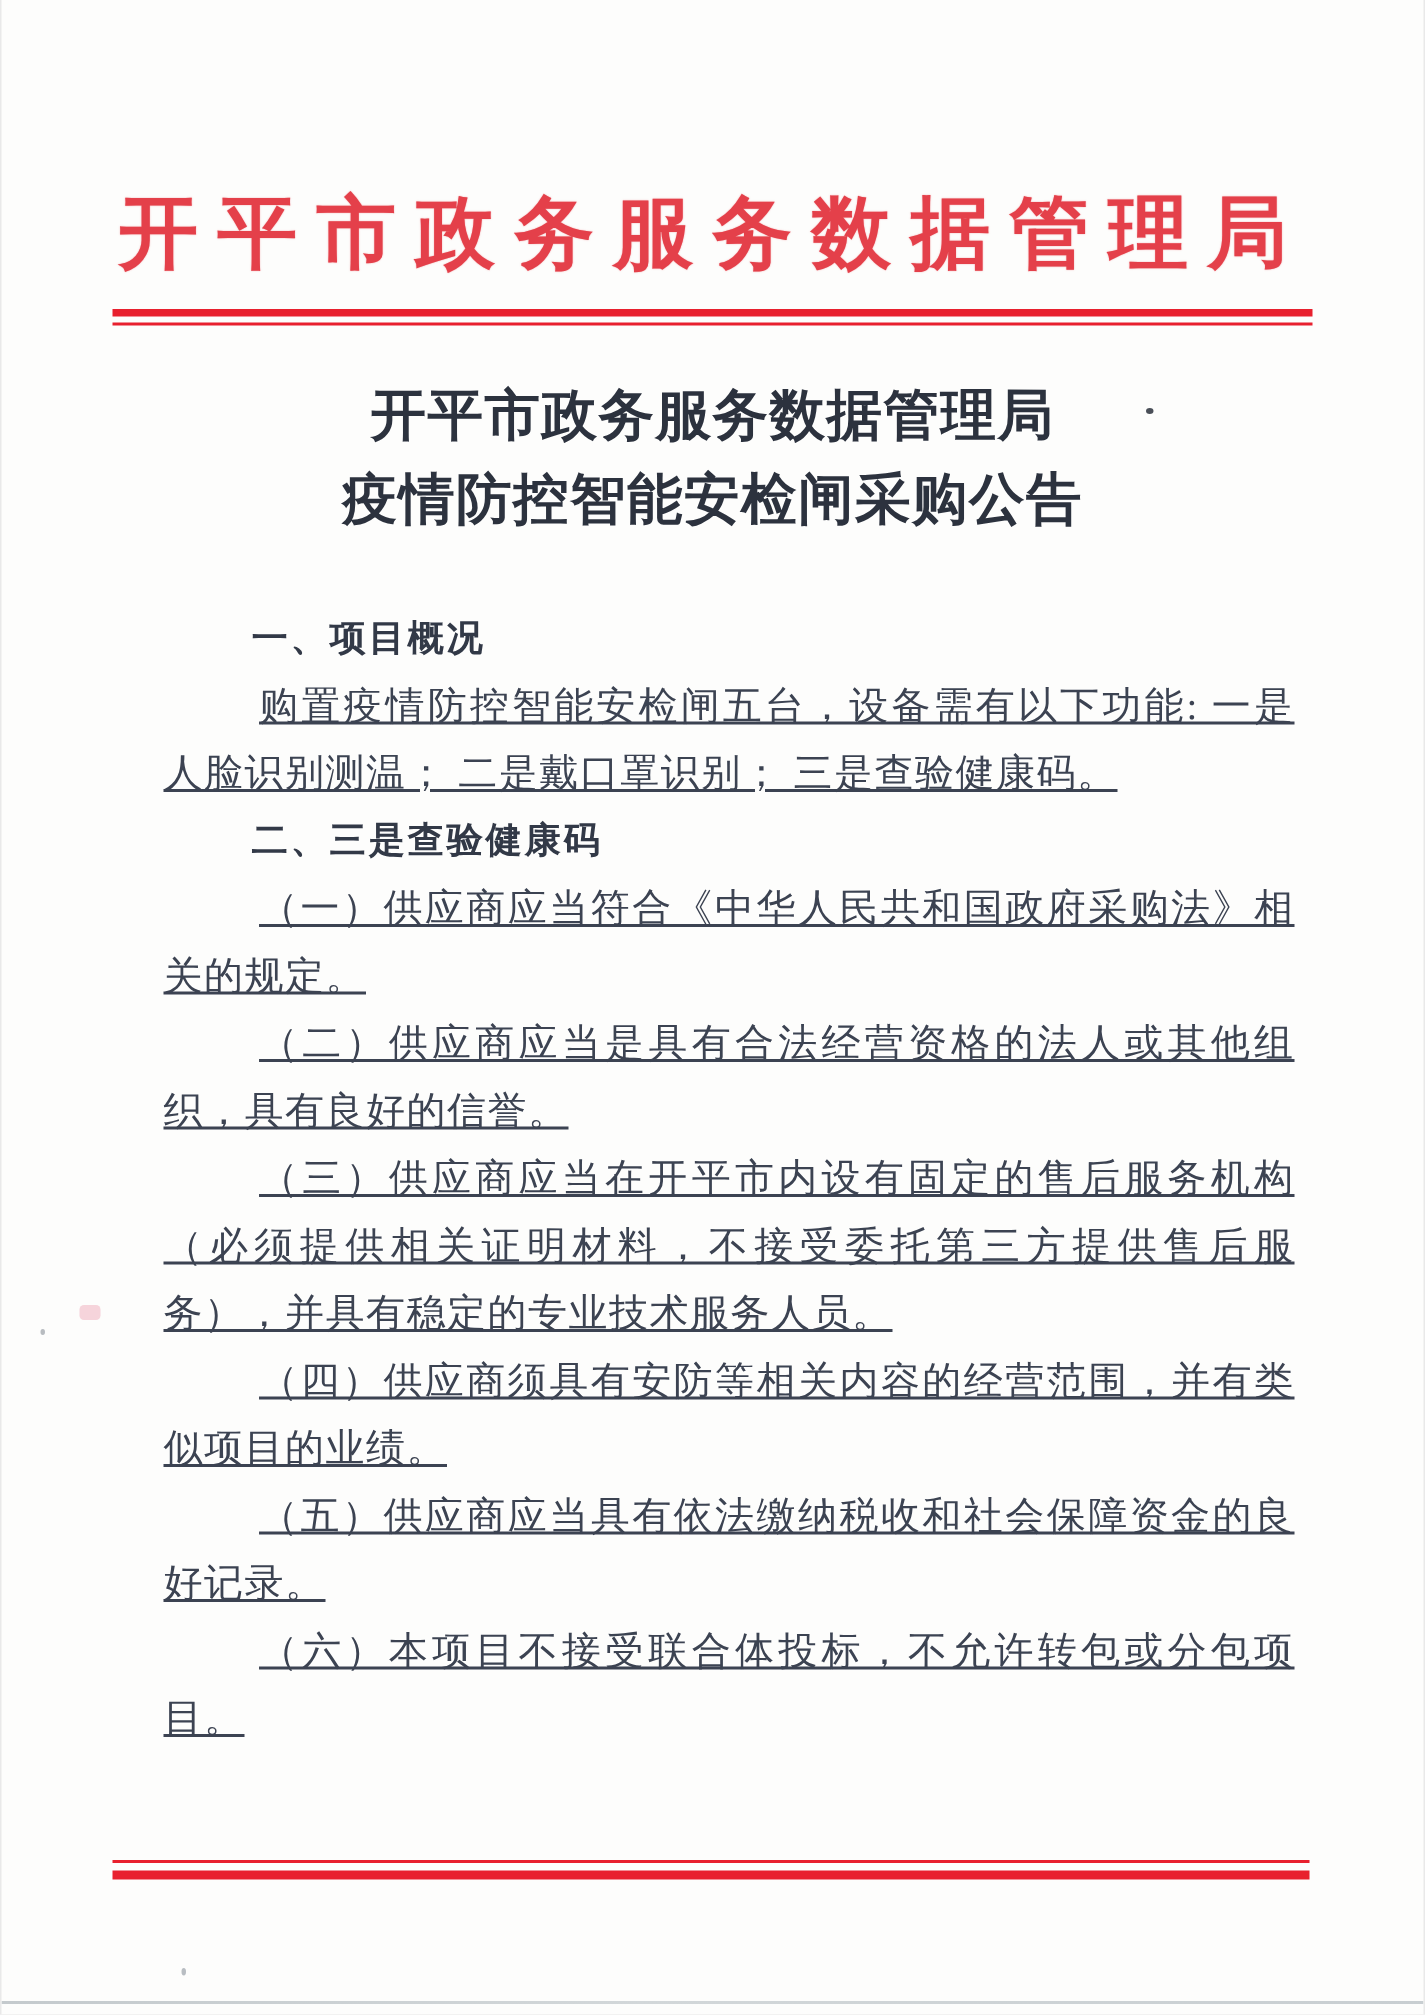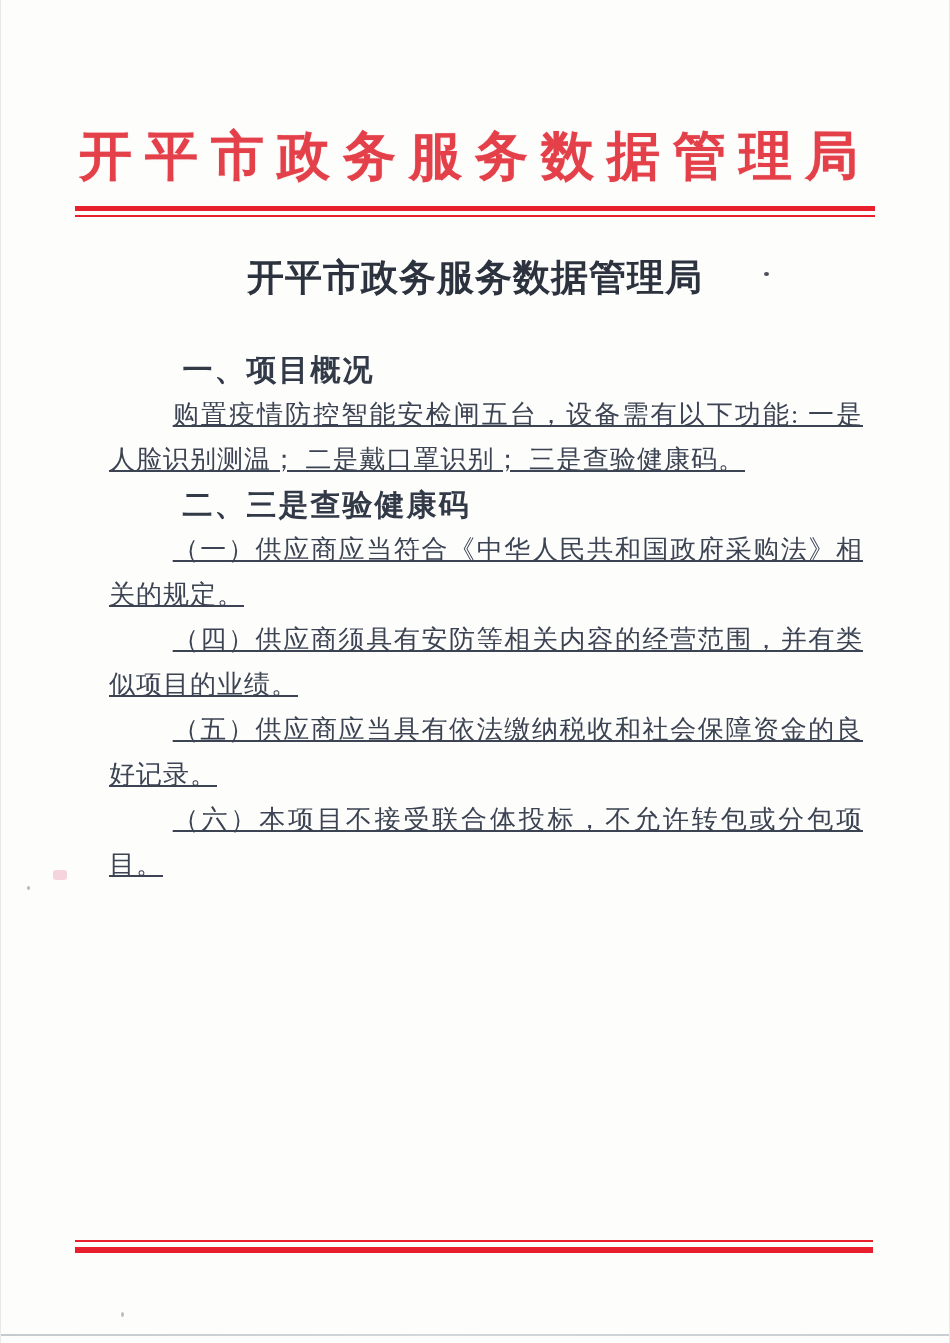--- a/index.html
+++ b/index.html
@@ -99,6 +99,7 @@
 
   <div class="doc-title">
     <div>开平市政务服务数据管理局</div>
+    <div>疫情防控智能安检闸采购公告</div>
   </div>
 
   <div class="body-text">

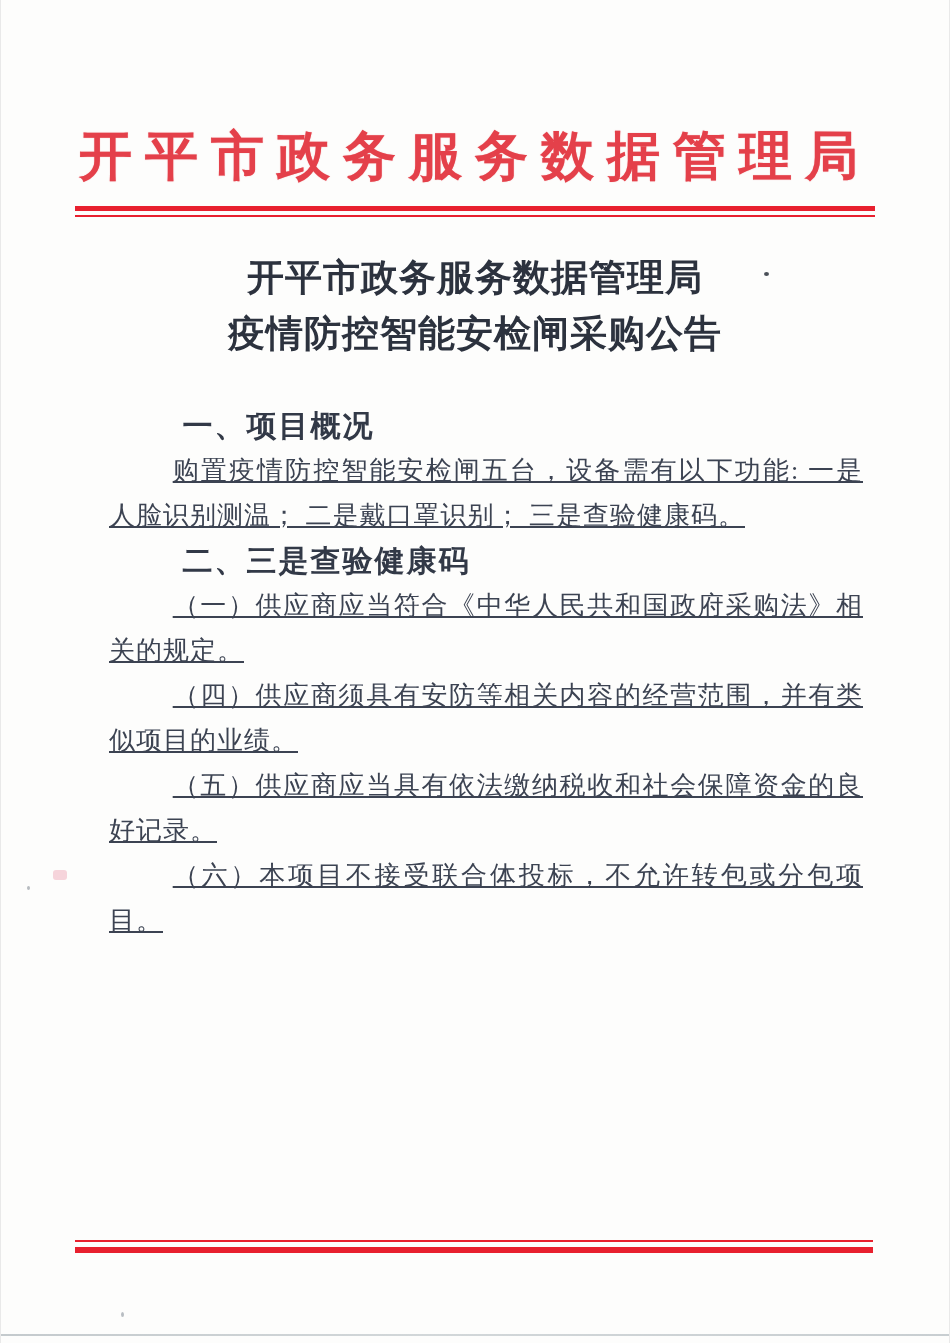--- a/index.html
+++ b/index.html
@@ -62,7 +62,7 @@
   }
   .body-text h2 {
     font-family: "Liberation Sans", "DejaVu Sans", sans-serif;
-    font-size: 30px;
+    font-size: 24px;
     line-height: 45px;
     font-weight: bold;
     color: #323947;

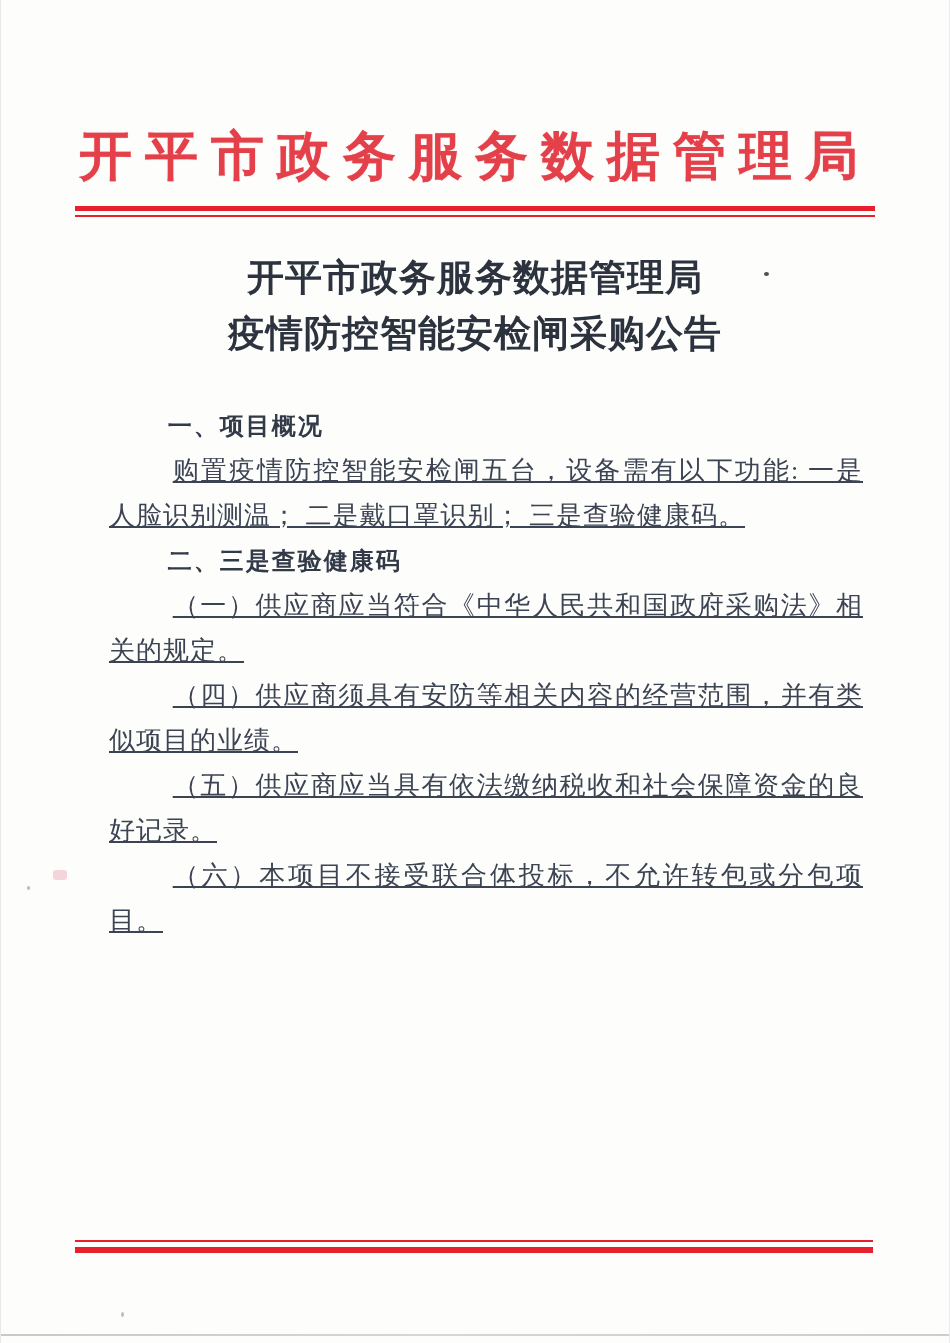--- a/index.html
+++ b/index.html
@@ -108,6 +108,7 @@
 
     <h2>二、三是查验健康码</h2>
     <p>（一）供应商应当符合《中华人民共和国政府采购法》相关的规定。</p>
+    <p>（二）供应商应当是具有合法经营资格的法人或其他组织，具有良好的信誉。</p>
     <p>（四）供应商须具有安防等相关内容的经营范围，并有类似项目的业绩。</p>
     <p>（五）供应商应当具有依法缴纳税收和社会保障资金的良好记录。</p>
     <p>（六）本项目不接受联合体投标，不允许转包或分包项目。</p>

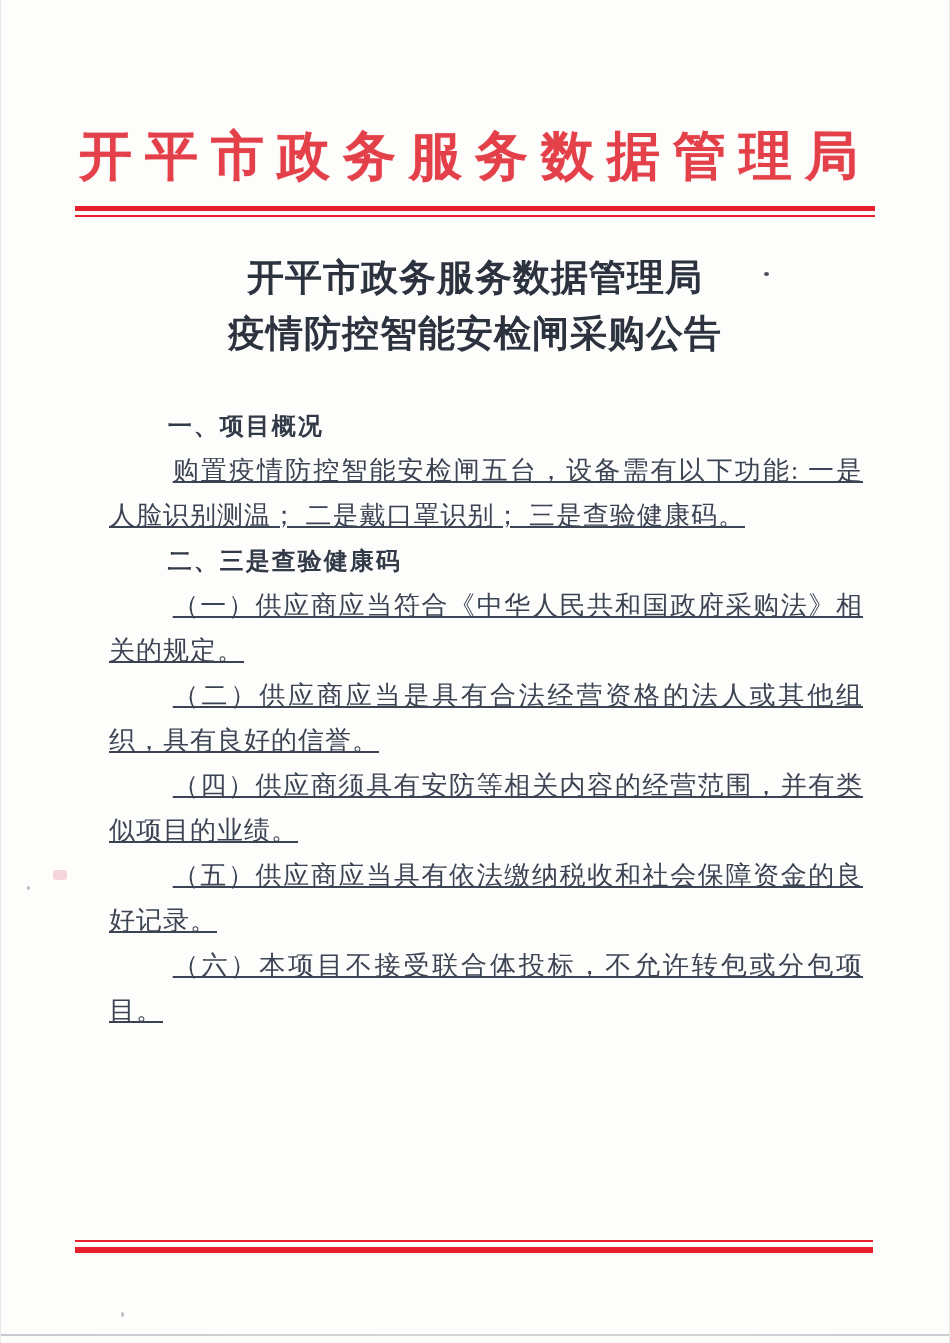--- a/index.html
+++ b/index.html
@@ -109,6 +109,7 @@
     <h2>二、三是查验健康码</h2>
     <p>（一）供应商应当符合《中华人民共和国政府采购法》相关的规定。</p>
     <p>（二）供应商应当是具有合法经营资格的法人或其他组织，具有良好的信誉。</p>
+    <p>（三）供应商应当在开平市内设有固定的售后服务机构（必须提供相关证明材料，不接受委托第三方提供售后服务），并具有稳定的专业技术服务人员。</p>
     <p>（四）供应商须具有安防等相关内容的经营范围，并有类似项目的业绩。</p>
     <p>（五）供应商应当具有依法缴纳税收和社会保障资金的良好记录。</p>
     <p>（六）本项目不接受联合体投标，不允许转包或分包项目。</p>

